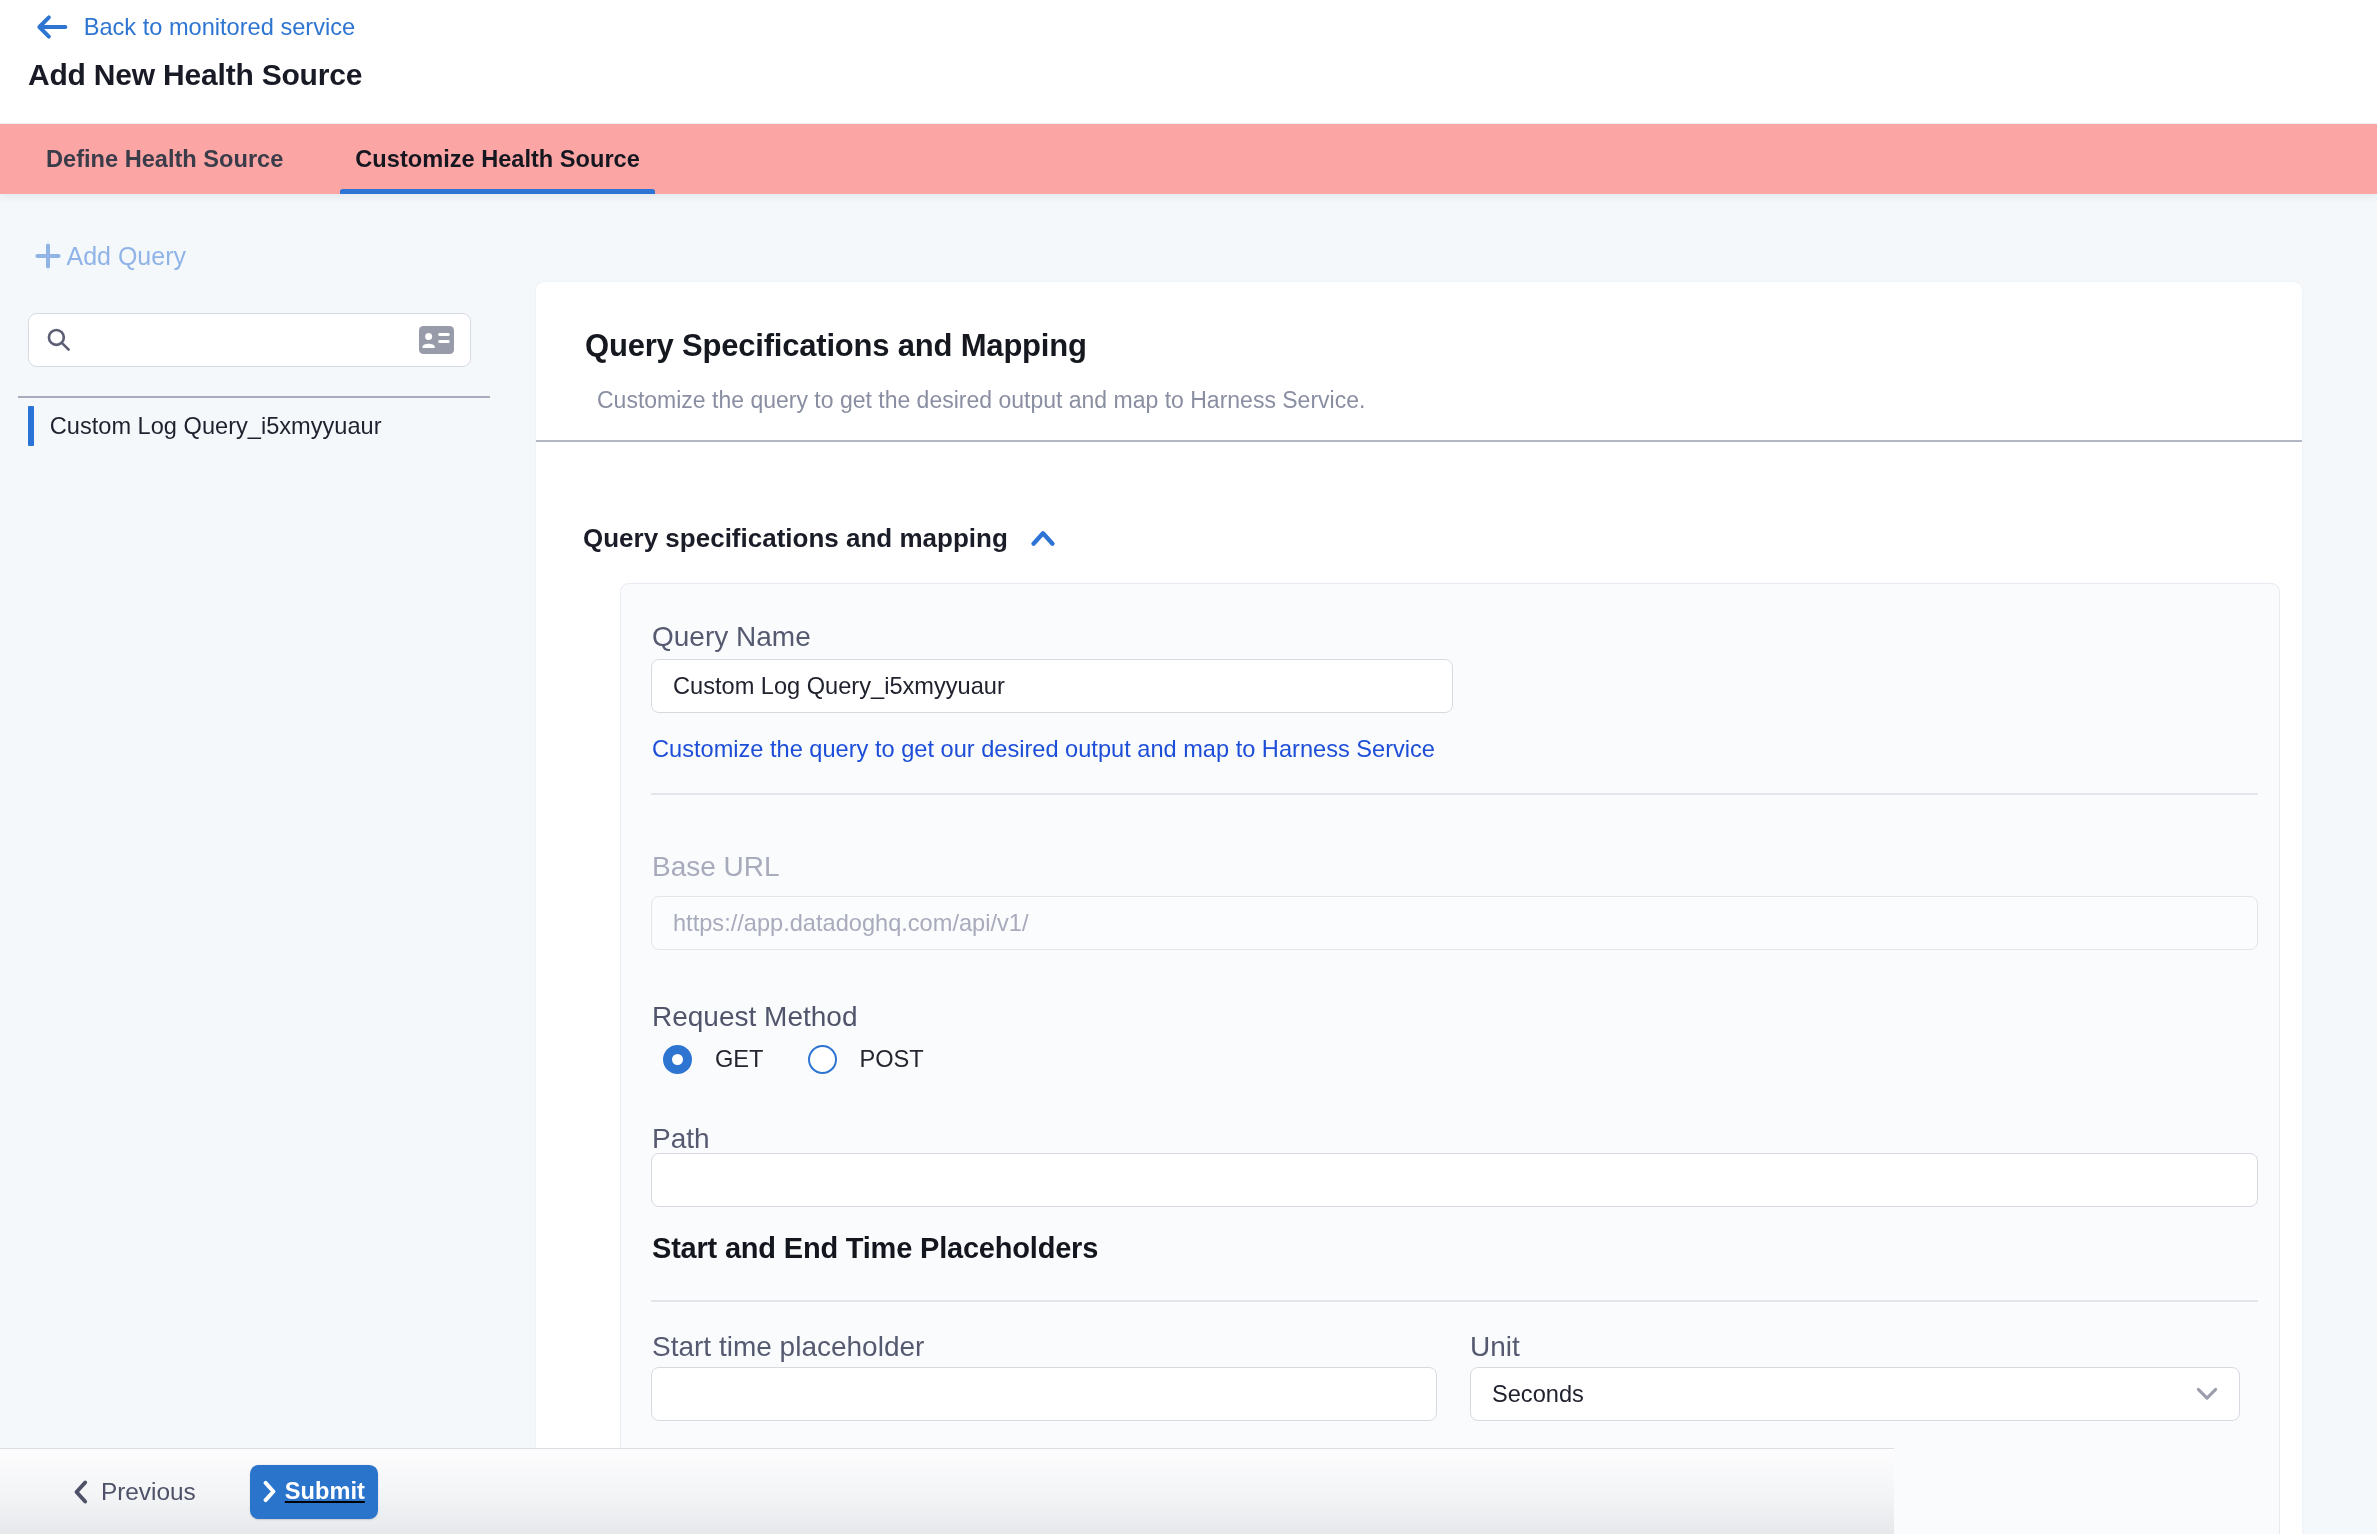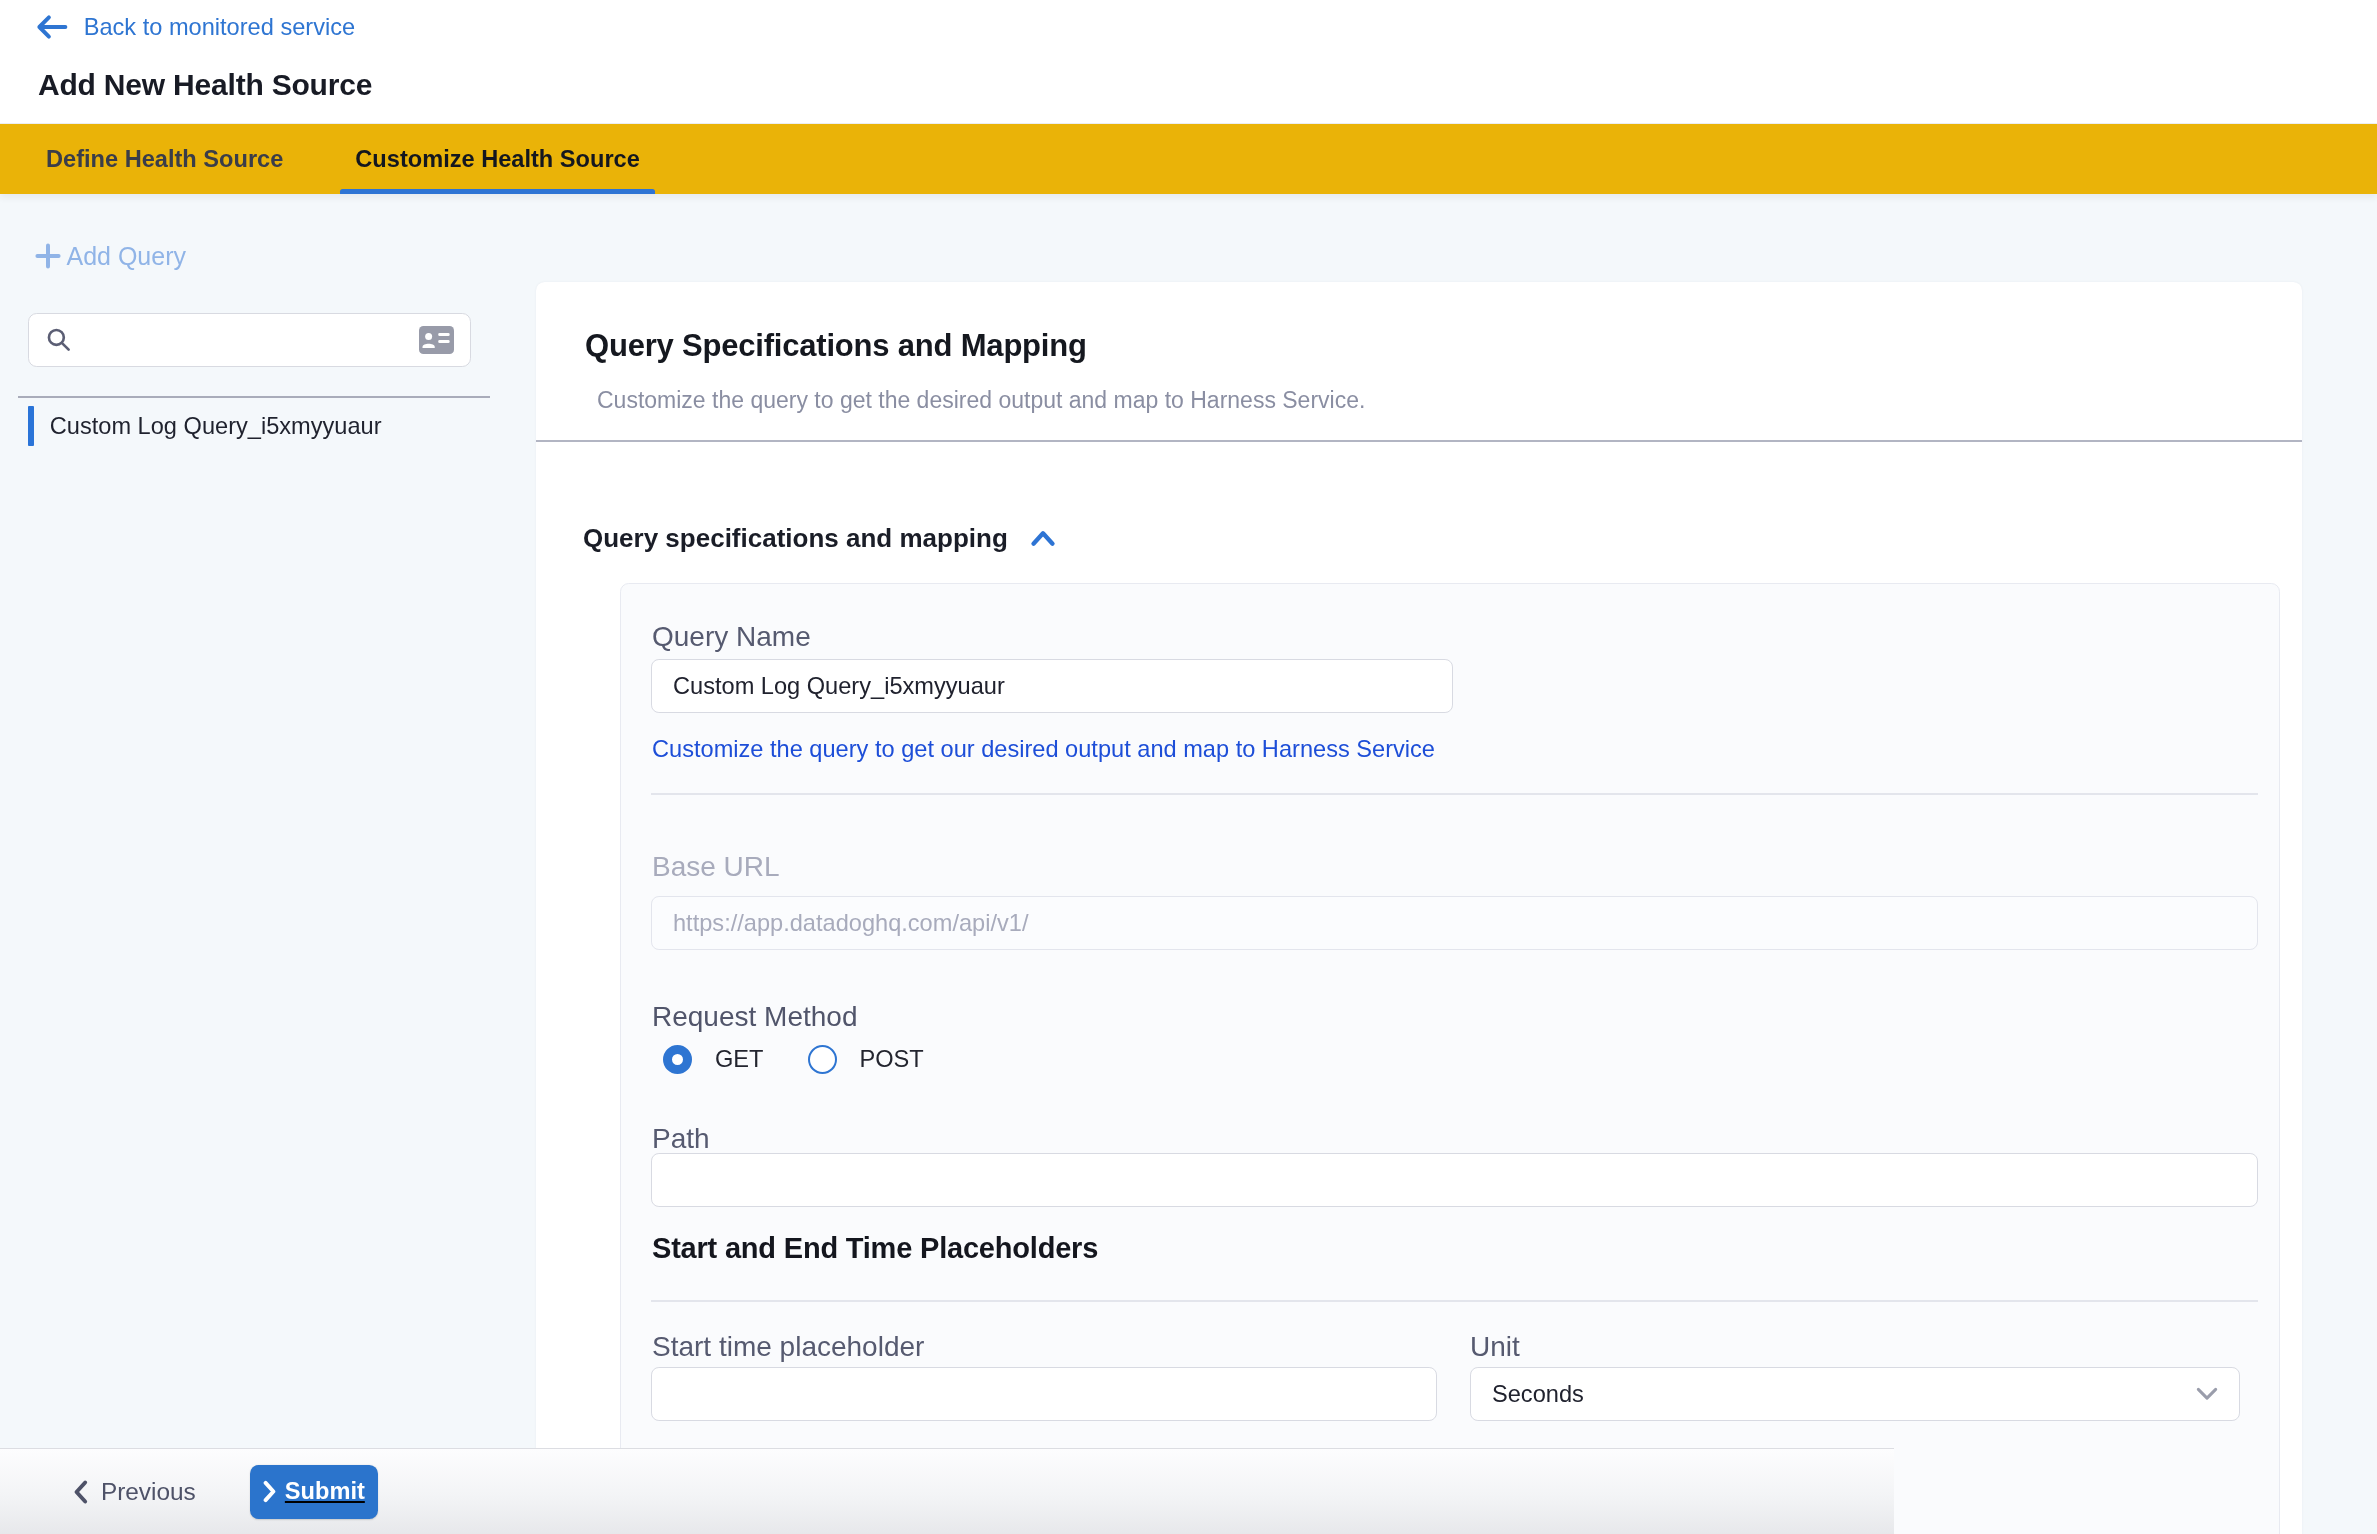--- a/index.html
+++ b/index.html
@@ -13,7 +13,7 @@
   .back-row{position:absolute;left:35px;top:10.5px;display:flex;align-items:center;gap:15.7px;
             background:none;border:none;cursor:pointer;padding:0;}
   .back-row span{font-size:23.6px;line-height:33px;color:#2e75d2;font-weight:500;}
-  .page-title{position:absolute;left:26px;top:54px;margin:12px;font-size:30px;line-height:37px;
+  .page-title{position:absolute;left:26px;top:54px;margin:2px;font-size:30px;line-height:37px;
               font-weight:700;color:#181b25;letter-spacing:-0.2px;}
 
   

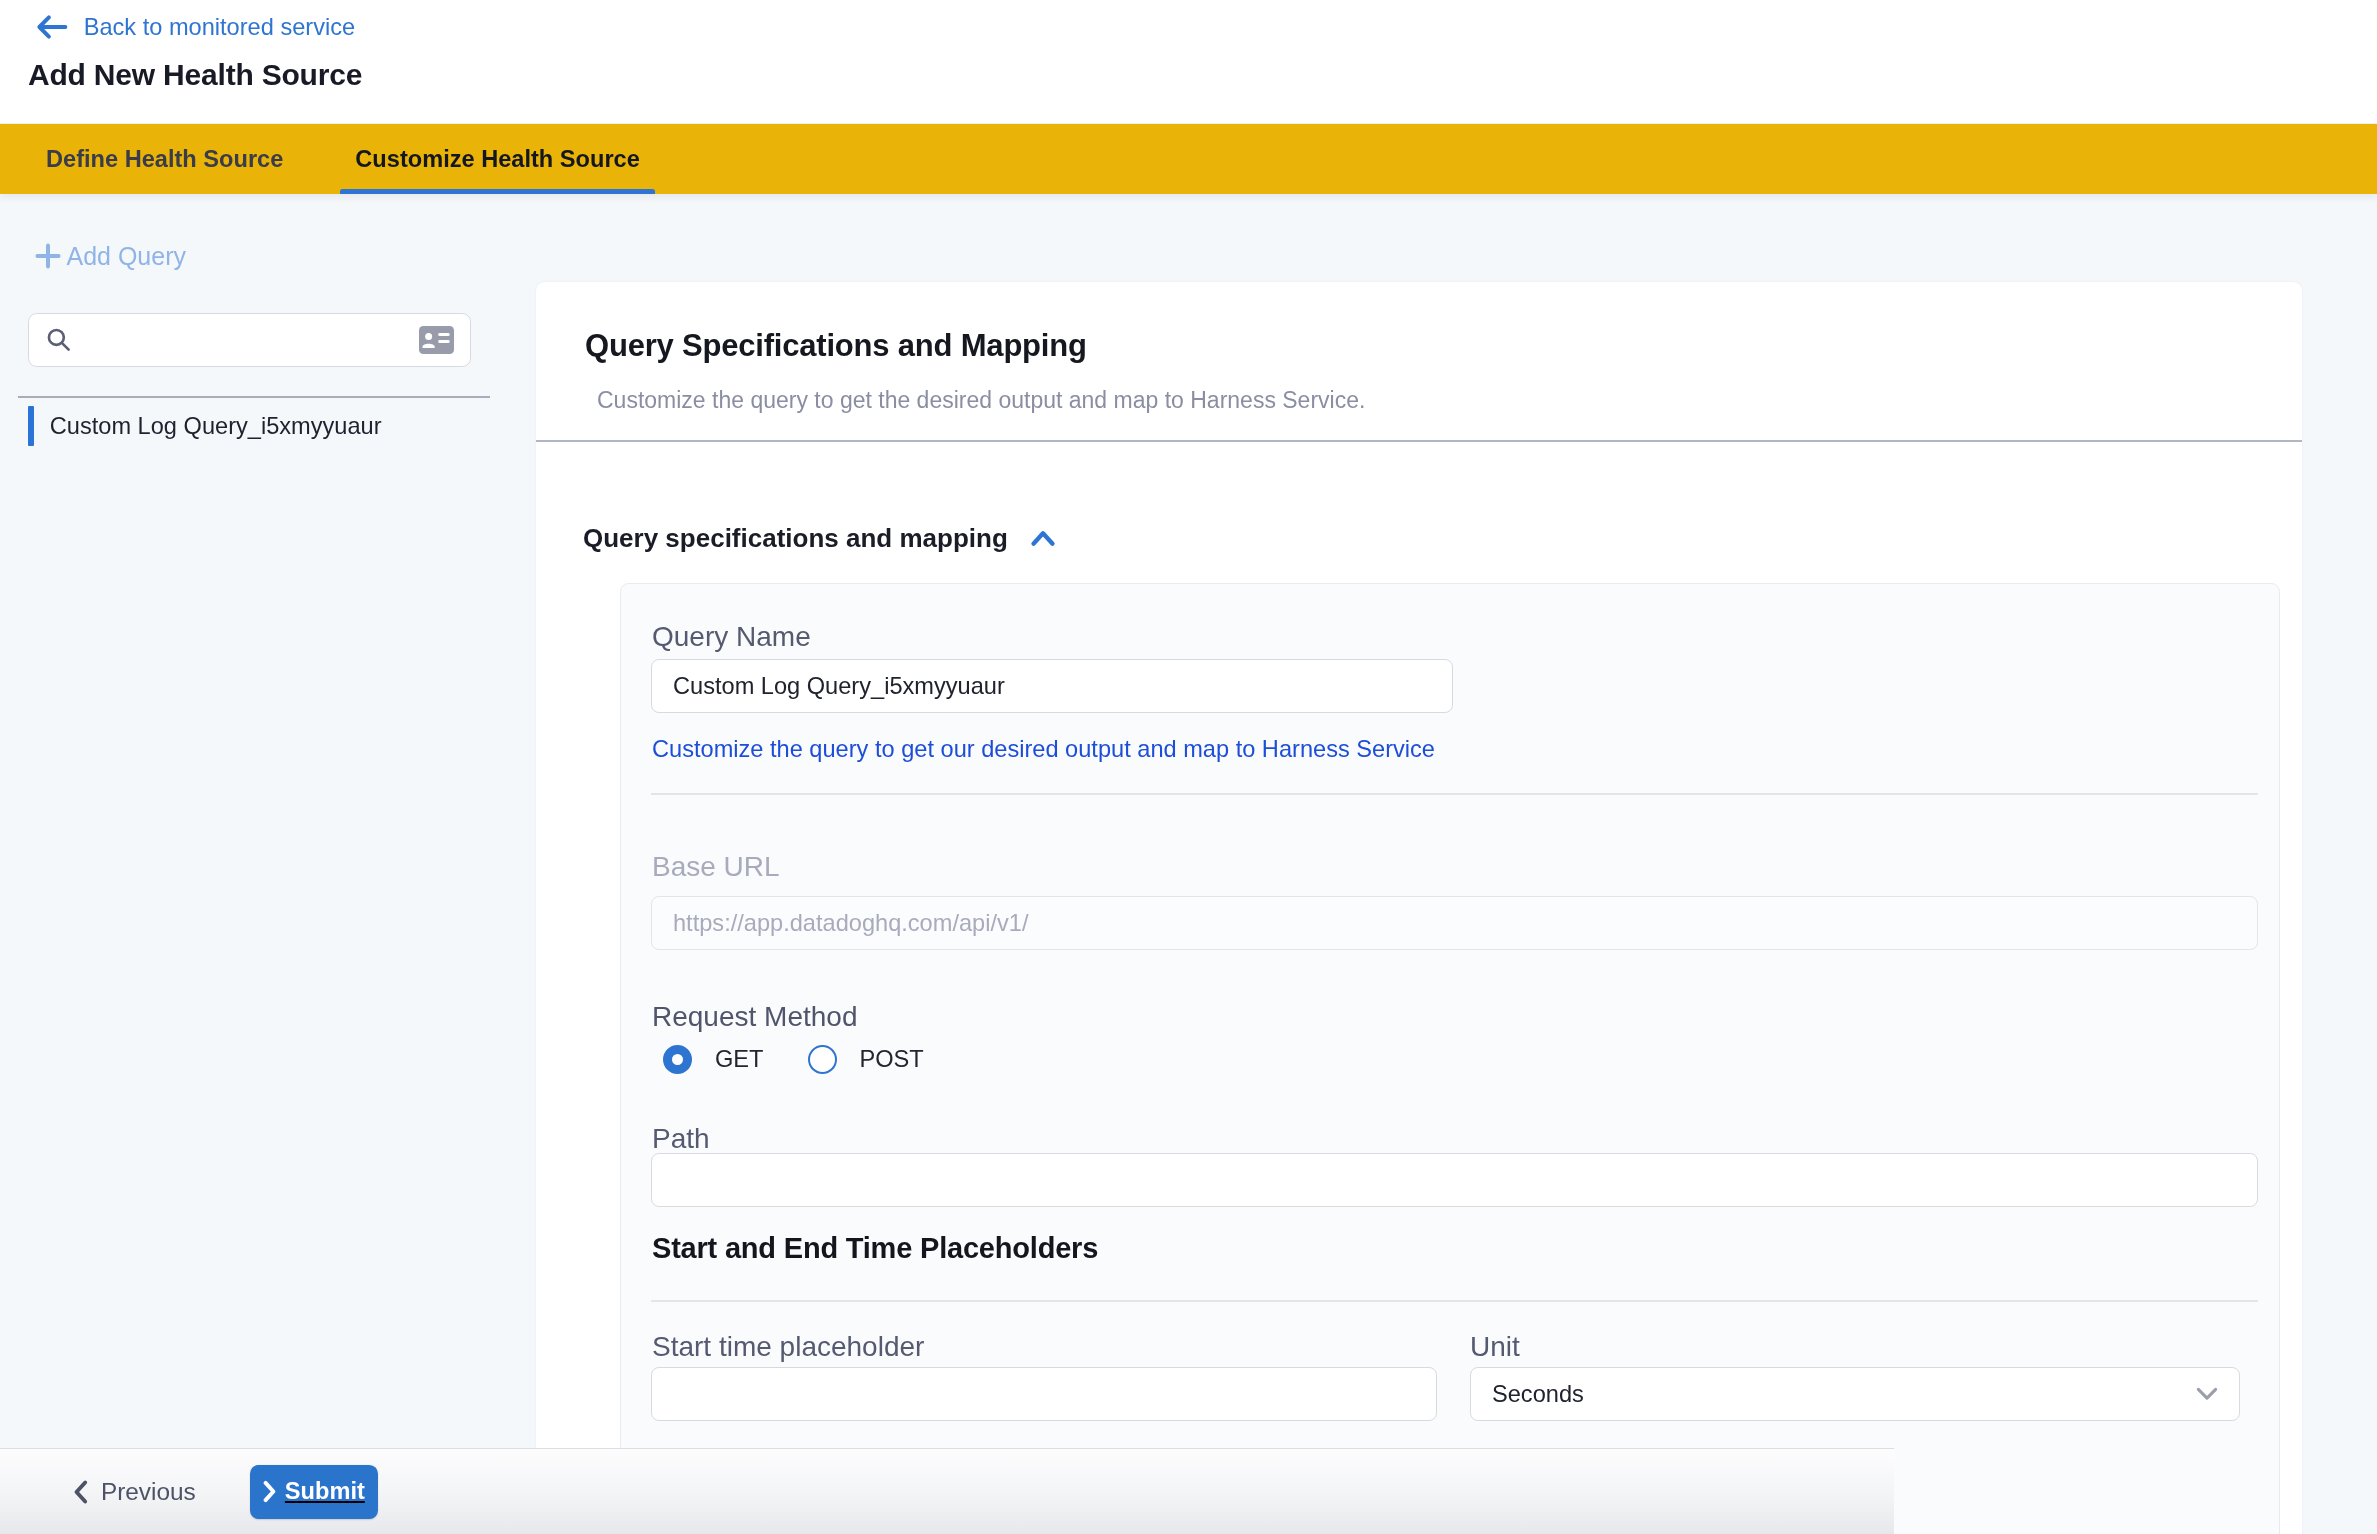--- a/index.html
+++ b/index.html
@@ -17,7 +17,7 @@
               font-weight:700;color:#181b25;letter-spacing:-0.2px;}
 
   
-  .tabbar{position:absolute;left:0;top:124px;width:100%;height:70px;background:#eab308;
+  .tabbar{position:absolute;left:0;top:124px;width:100%;height:70px;background:#fca5a5;
           display:flex;align-items:stretch;padding-left:31px;box-sizing:border-box;gap:42px;
           box-shadow:0 3.5px 7px rgba(40,41,61,0.07);z-index:2;}
   .tab{position:relative;display:flex;align-items:center;padding:0 15px;font-size:23.6px;

